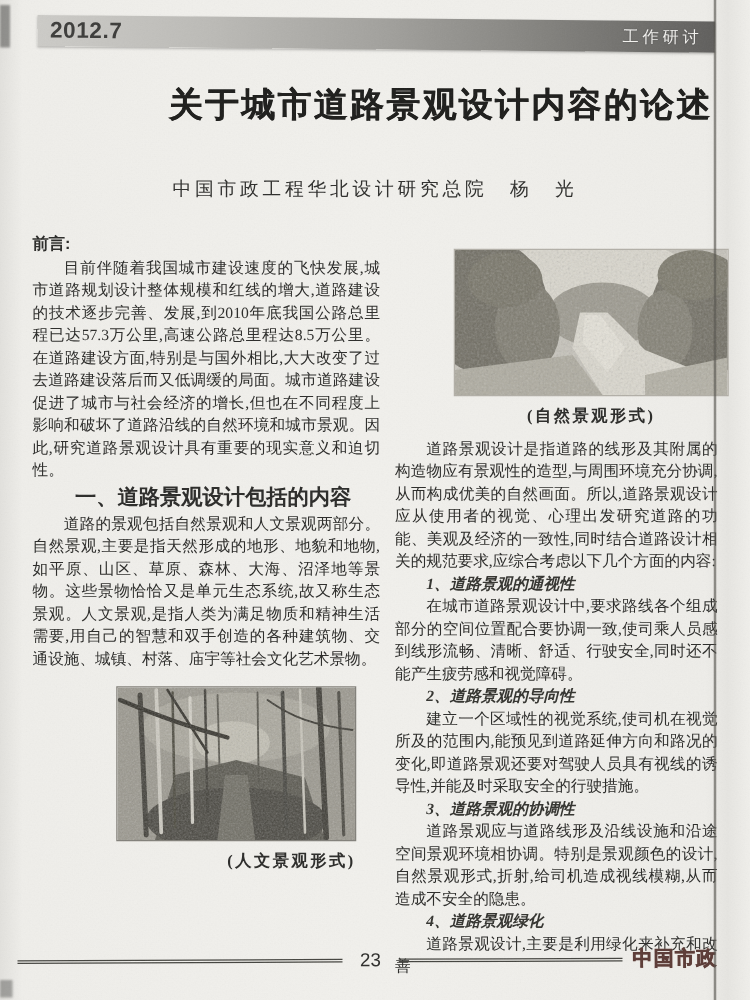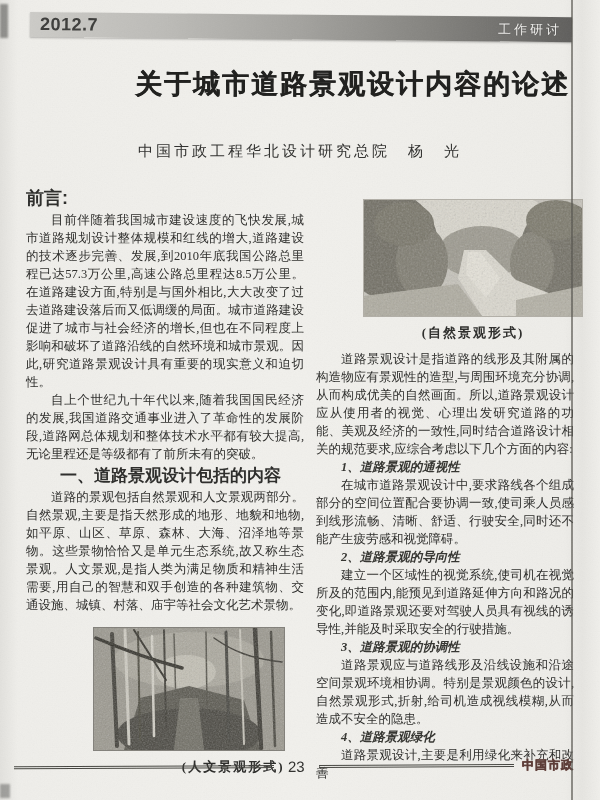--- a/index.html
+++ b/index.html
@@ -33,7 +33,7 @@
   .col-left{width:278px;}
   .col-right{width:258px;}
   p.para{margin:0;font-size:12.5px;line-height:18px;text-align:justify;text-indent:2em;}
-  .preface{margin:0 0 1px;font-family:"Liberation Sans","DejaVu Sans",sans-serif;font-size:18px;font-weight:700;}
+  .preface{margin:0 0 1px;font-family:"Liberation Sans","DejaVu Sans",sans-serif;font-size:13px;font-weight:700;}
   .sec-head{margin:1px 0;font-family:Liberation Mono, monospace;font-size:17px;font-weight:700;text-indent:2em;}
   .sub-head{margin:0;font-size:12.5px;line-height:18px;font-style:italic;text-indent:2em;font-weight:600;color:#33332f;}
   

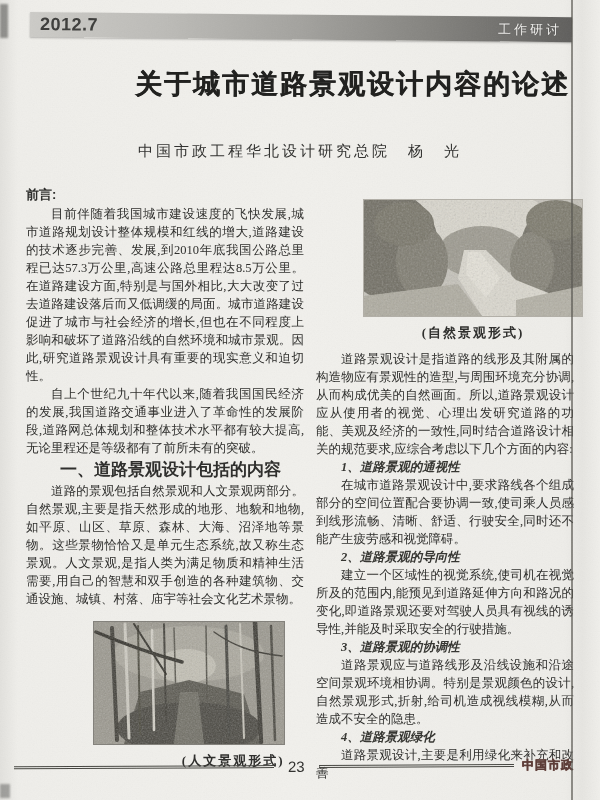--- a/index.html
+++ b/index.html
@@ -74,7 +74,6 @@
     <div class="col-left">
       <p class="preface">前言:</p>
       <p class="para">目前伴随着我国城市建设速度的飞快发展,城市道路规划设计整体规模和红线的增大,道路建设的技术逐步完善、发展,到2010年底我国公路总里程已达57.3万公里,高速公路总里程达8.5万公里。在道路建设方面,特别是与国外相比,大大改变了过去道路建设落后而又低调缓的局面。城市道路建设促进了城市与社会经济的增长,但也在不同程度上影响和破坏了道路沿线的自然环境和城市景观。因此,研究道路景观设计具有重要的现实意义和迫切性。</p>
-      <p class="para">自上个世纪九十年代以来,随着我国国民经济的发展,我国道路交通事业进入了革命性的发展阶段,道路网总体规划和整体技术水平都有较大提高,无论里程还是等级都有了前所未有的突破。</p>
       <p class="sec-head">一、道路景观设计包括的内容</p>
       <p class="para">道路的景观包括自然景观和人文景观两部分。自然景观,主要是指天然形成的地形、地貌和地物,如平原、山区、草原、森林、大海、沼泽地等景物。这些景物恰恰又是单元生态系统,故又称生态景观。人文景观,是指人类为满足物质和精神生活需要,用自己的智慧和双手创造的各种建筑物、交通设施、城镇、村落、庙宇等社会文化艺术景物。</p>
 

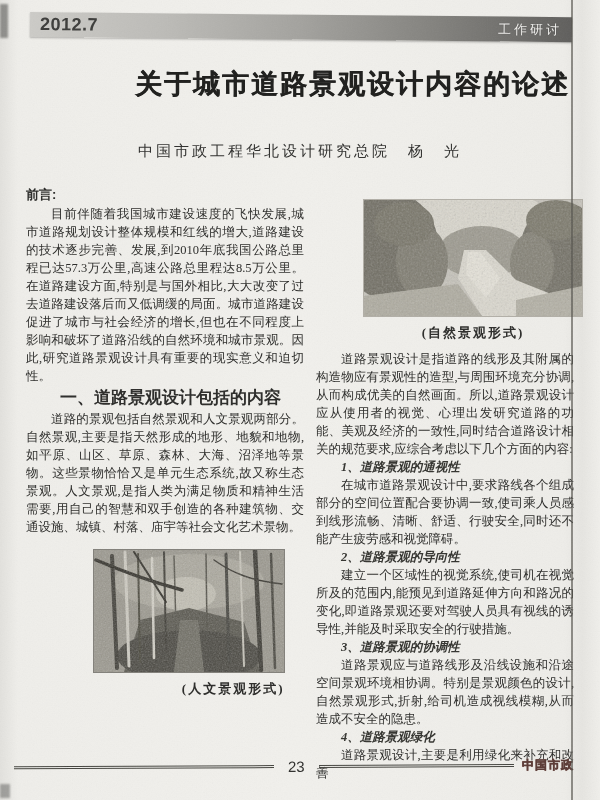--- a/index.html
+++ b/index.html
@@ -49,7 +49,7 @@
   .dline-l{width:260px;}
   .dline-r{flex:1;margin-right:8px;}
   .page-num{margin:0 14px;font-family:"Liberation Sans","DejaVu Sans",sans-serif;font-size:15px;color:#2e2e2c;}
-  .journal{font-family:"Liberation Sans","DejaVu Sans",sans-serif;font-size:12px;font-weight:700;letter-spacing:1px;
+  .journal{font-family:"Liberation Sans","DejaVu Sans",sans-serif;font-size:16px;font-weight:700;letter-spacing:1px;
     color:#6b4540;-webkit-text-stroke:.4px #5a3a35;text-shadow:0 0 1px #c9b8b2;}
 </style>
 </head>

